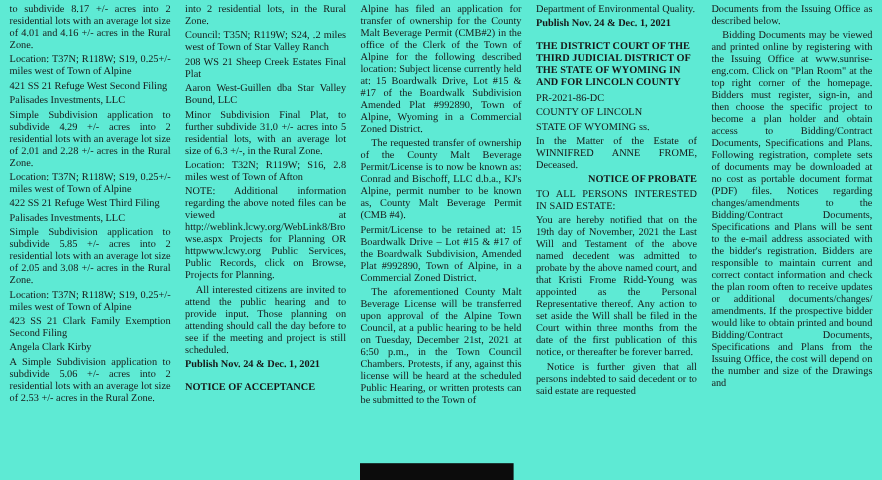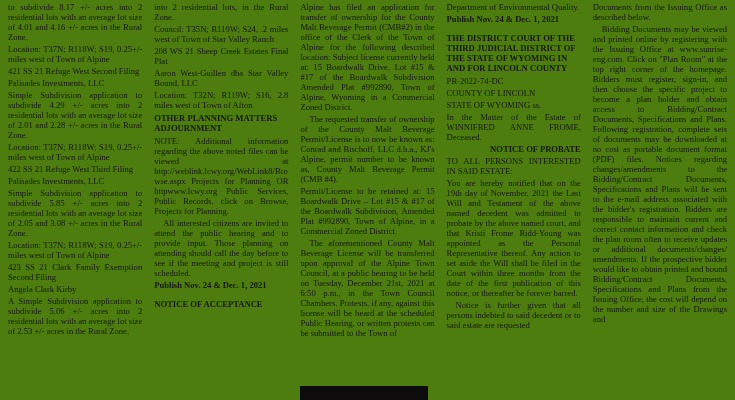--- a/index.html
+++ b/index.html
@@ -6,7 +6,7 @@
   .paper{
     position:relative;
     width:735px;height:400px;
-    background:#4d7c0f;
+    background:#5eead4;
     overflow:hidden;
     box-sizing:border-box;
     padding:2px 8px 0 8px;

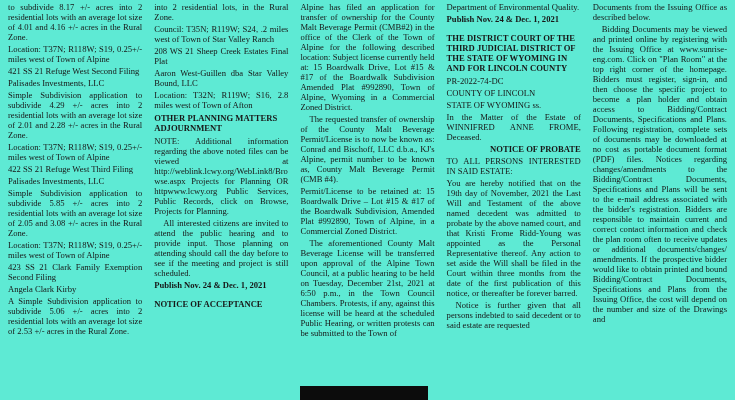--- a/index.html
+++ b/index.html
@@ -77,7 +77,7 @@
       <p class="blk">Department of Environmental Quality.</p>
       <p class="blk publish">Publish Nov. 24 &amp; Dec. 1, 2021</p>
       <p class="blk heading spaced">THE DISTRICT COURT OF THE THIRD JUDICIAL DISTRICT OF THE STATE OF WYOMING IN AND FOR LINCOLN COUNTY</p>
-      <p class="blk">PR-2022-74-DC</p>
+      <p class="blk">PR-2021-86-DC</p>
       <p class="blk">COUNTY OF LINCOLN</p>
       <p class="blk">STATE OF WYOMING ss.</p>
       <p class="blk">In the Matter of the Estate of WINNIFRED ANNE FROME, Deceased.</p>

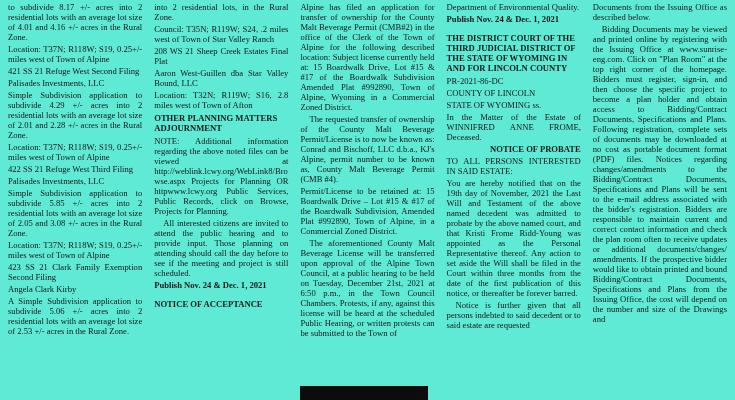--- a/index.html
+++ b/index.html
@@ -60,6 +60,7 @@
       <p class="blk">Council: T35N; R119W; S24, .2 miles west of Town of Star Valley Ranch</p>
       <p class="blk">208 WS 21 Sheep Creek Estates Final Plat</p>
       <p class="blk">Aaron West-Guillen dba Star Valley Bound, LLC</p>
+      <p class="blk">Minor Subdivision Final Plat, to further subdivide 31.0 +/- acres into 5 residential lots, with an average lot size of 6.3 +/-, in the Rural Zone.</p>
       <p class="blk">Location: T32N; R119W; S16, 2.8 miles west of Town of Afton</p>
       <p class="blk heading">OTHER PLANNING MATTERS ADJOURNMENT</p>
       <p class="blk">NOTE: Additional information regarding the above noted files can be viewed at http://weblink.lcwy.org/WebLink8/Browse.aspx Projects for Planning OR httpwww.lcwy.org Public Services, Public Records, click on Browse, Projects for Planning.</p>

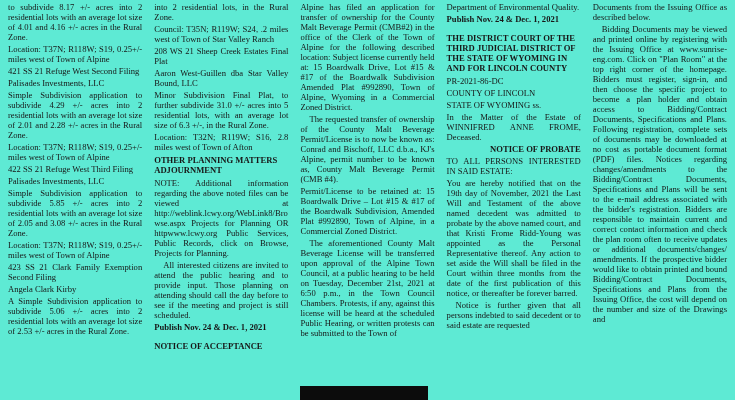--- a/index.html
+++ b/index.html
@@ -62,7 +62,6 @@
       <p class="blk">Aaron West-Guillen dba Star Valley Bound, LLC</p>
       <p class="blk">Minor Subdivision Final Plat, to further subdivide 31.0 +/- acres into 5 residential lots, with an average lot size of 6.3 +/-, in the Rural Zone.</p>
       <p class="blk">Location: T32N; R119W; S16, 2.8 miles west of Town of Afton</p>
-      <p class="blk heading">OTHER PLANNING MATTERS ADJOURNMENT</p>
       <p class="blk">NOTE: Additional information regarding the above noted files can be viewed at http://weblink.lcwy.org/WebLink8/Browse.aspx Projects for Planning OR httpwww.lcwy.org Public Services, Public Records, click on Browse, Projects for Planning.</p>
       <p class="blk indent">All interested citizens are invited to attend the public hearing and to provide input. Those planning on attending should call the day before to see if the meeting and project is still scheduled.</p>
       <p class="blk publish">Publish Nov. 24 &amp; Dec. 1, 2021</p>

